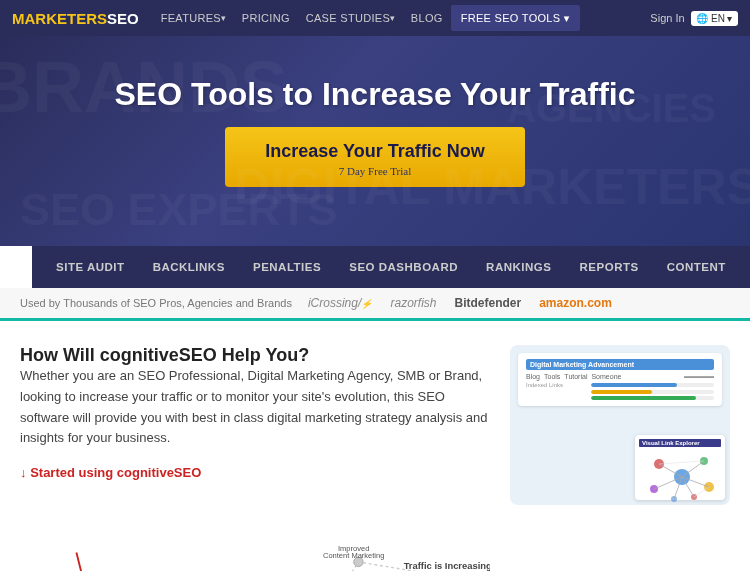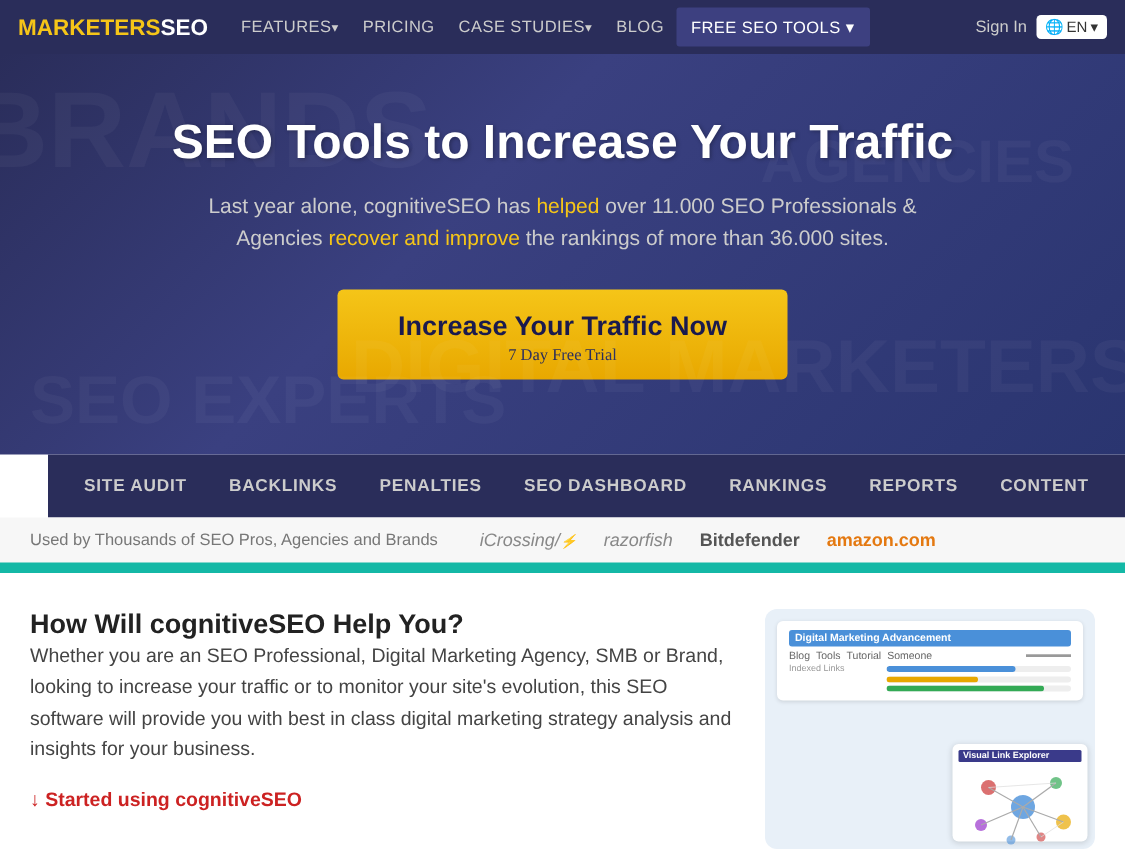--- a/index.html
+++ b/index.html
@@ -326,9 +326,6 @@
   <div class="hero-bg-text hero-bg-4">SEO EXPERTS</div>
 
   <h1>SEO Tools to Increase Your Traffic</h1>
-  <p class="hero-sub">
-    <span>Last year alone, cognitiveSEO has </span><span class="highlight-yellow">helped</span><span> over 11.000 SEO Professionals &amp; Agencies </span><span class="highlight-yellow">recover and improve</span><span> the rankings of more than 36.000 sites.</span>
-  </p>
   <button class="cta-button">
     <span>Increase Your Traffic Now</span>
     <span class="cta-trial">7 Day Free Trial</span>

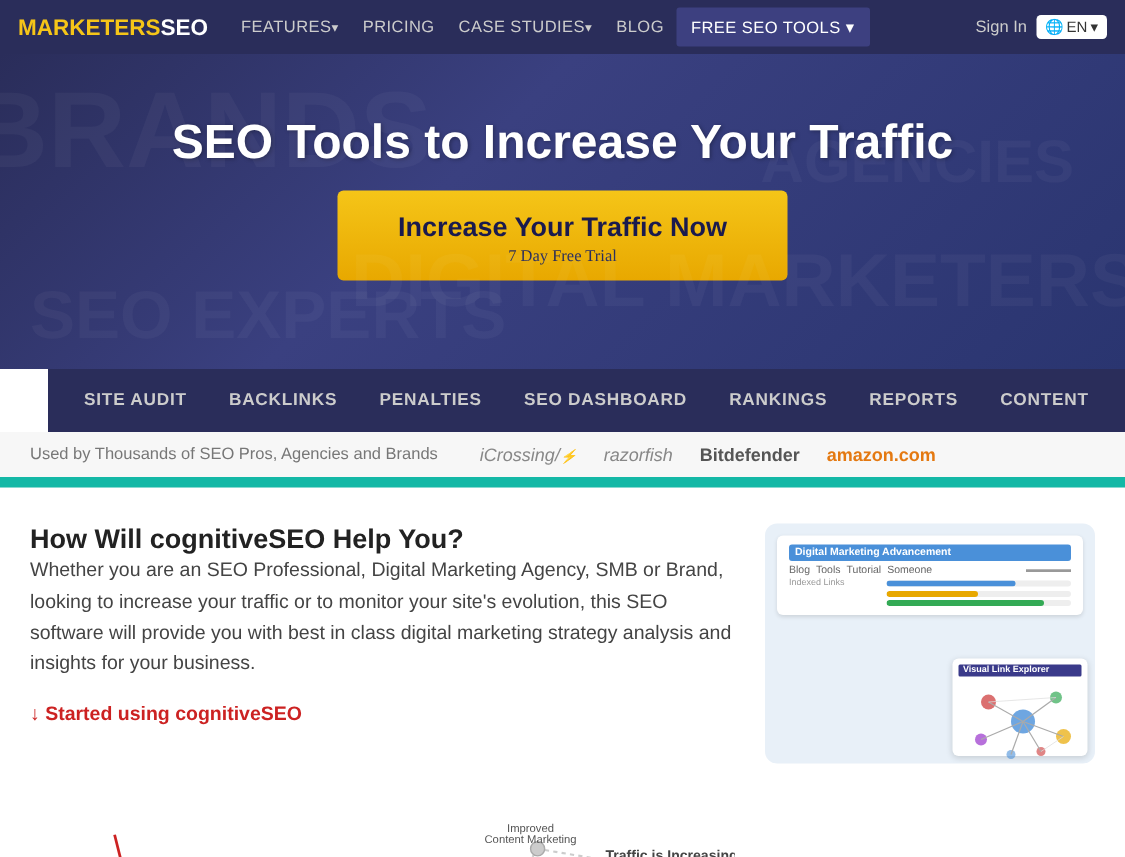--- a/index.html
+++ b/index.html
@@ -157,11 +157,11 @@
     
     .brand-bar {
       background: #f7f7f7;
-      border-bottom: 7px solid #14b8a6;
+      border-bottom: 3px solid #14b8a6;
       padding: 8px 20px;
       display: flex;
       align-items: center;
-      gap: 28px;
+      gap: 16px;
       font-size: 11px;
       color: #777;
     }

